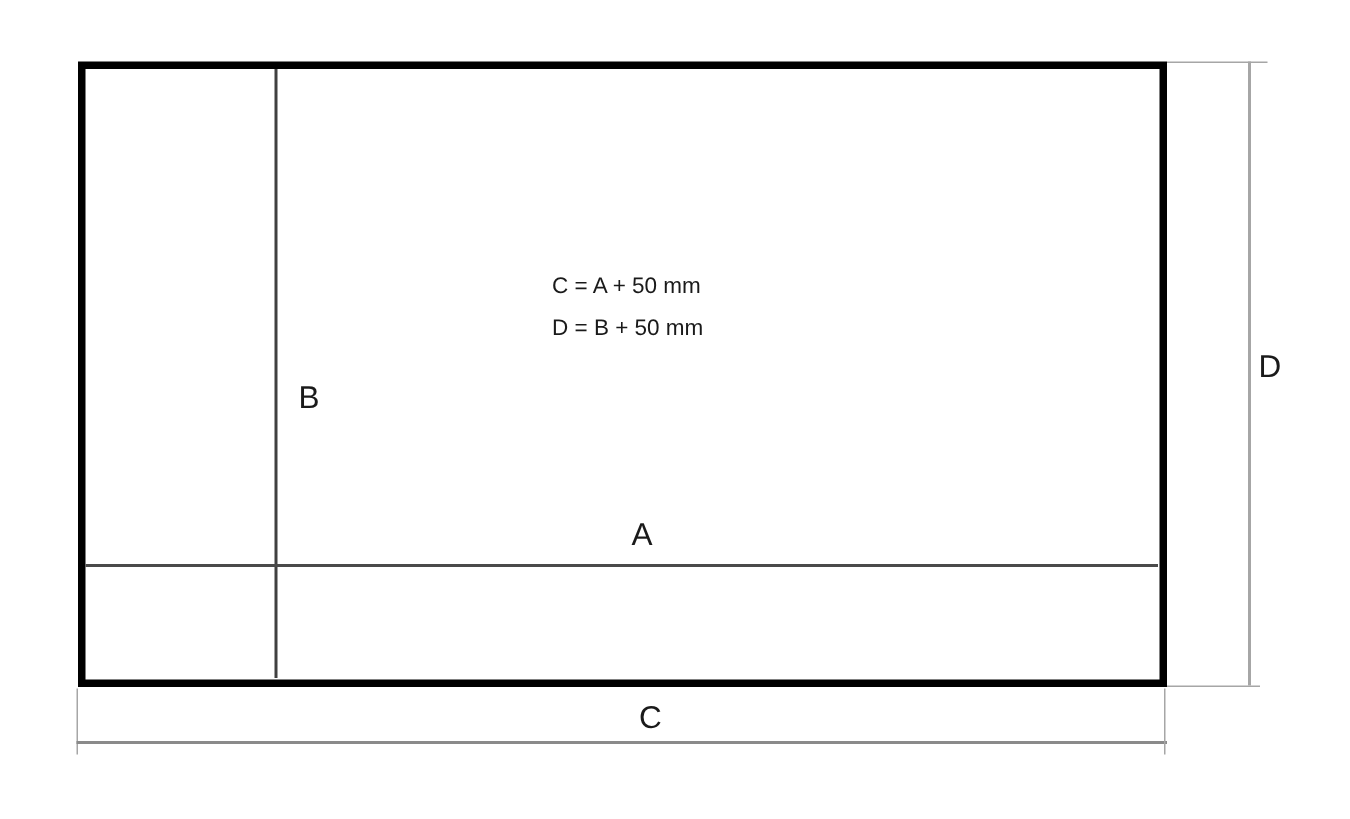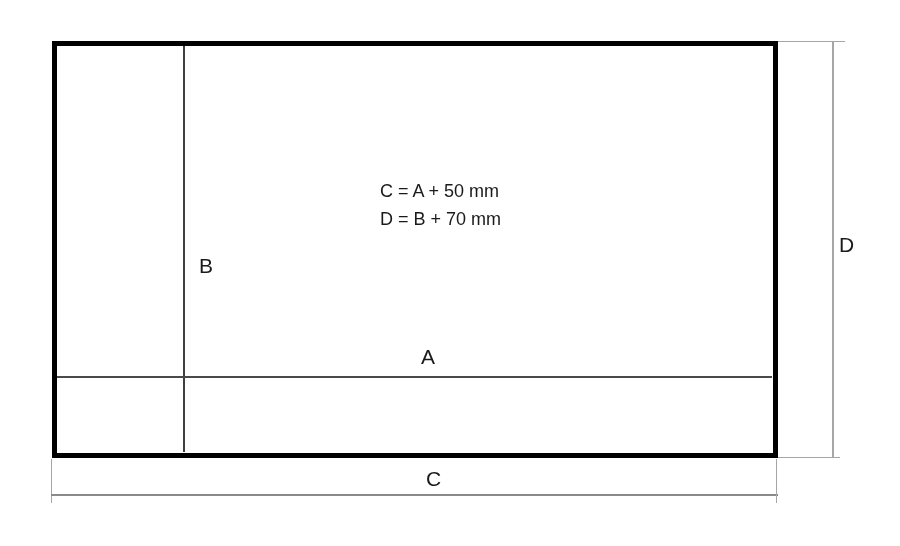--- a/index.html
+++ b/index.html
@@ -79,8 +79,8 @@
   
   .formula {
     position: absolute;
-    left: 380px; top: 177px;
-    font-size: 18px;
+    left: 368px; top: 177px;
+    font-size: 15px;
     line-height: 28px;
     white-space: nowrap;
   }

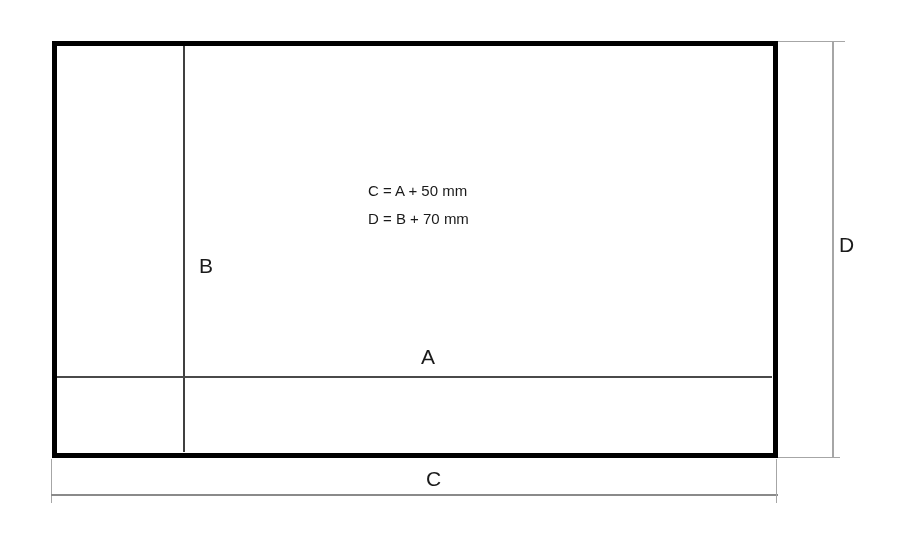--- a/index.html
+++ b/index.html
@@ -116,7 +116,7 @@
 
   <div class="formula">
     <span>C = A + 50 mm</span>
-    <span>D = B + 70 mm</span>
+    <span>D = B + 50 mm</span>
   </div>
 
   <div class="dim-label label-b">B</div>

